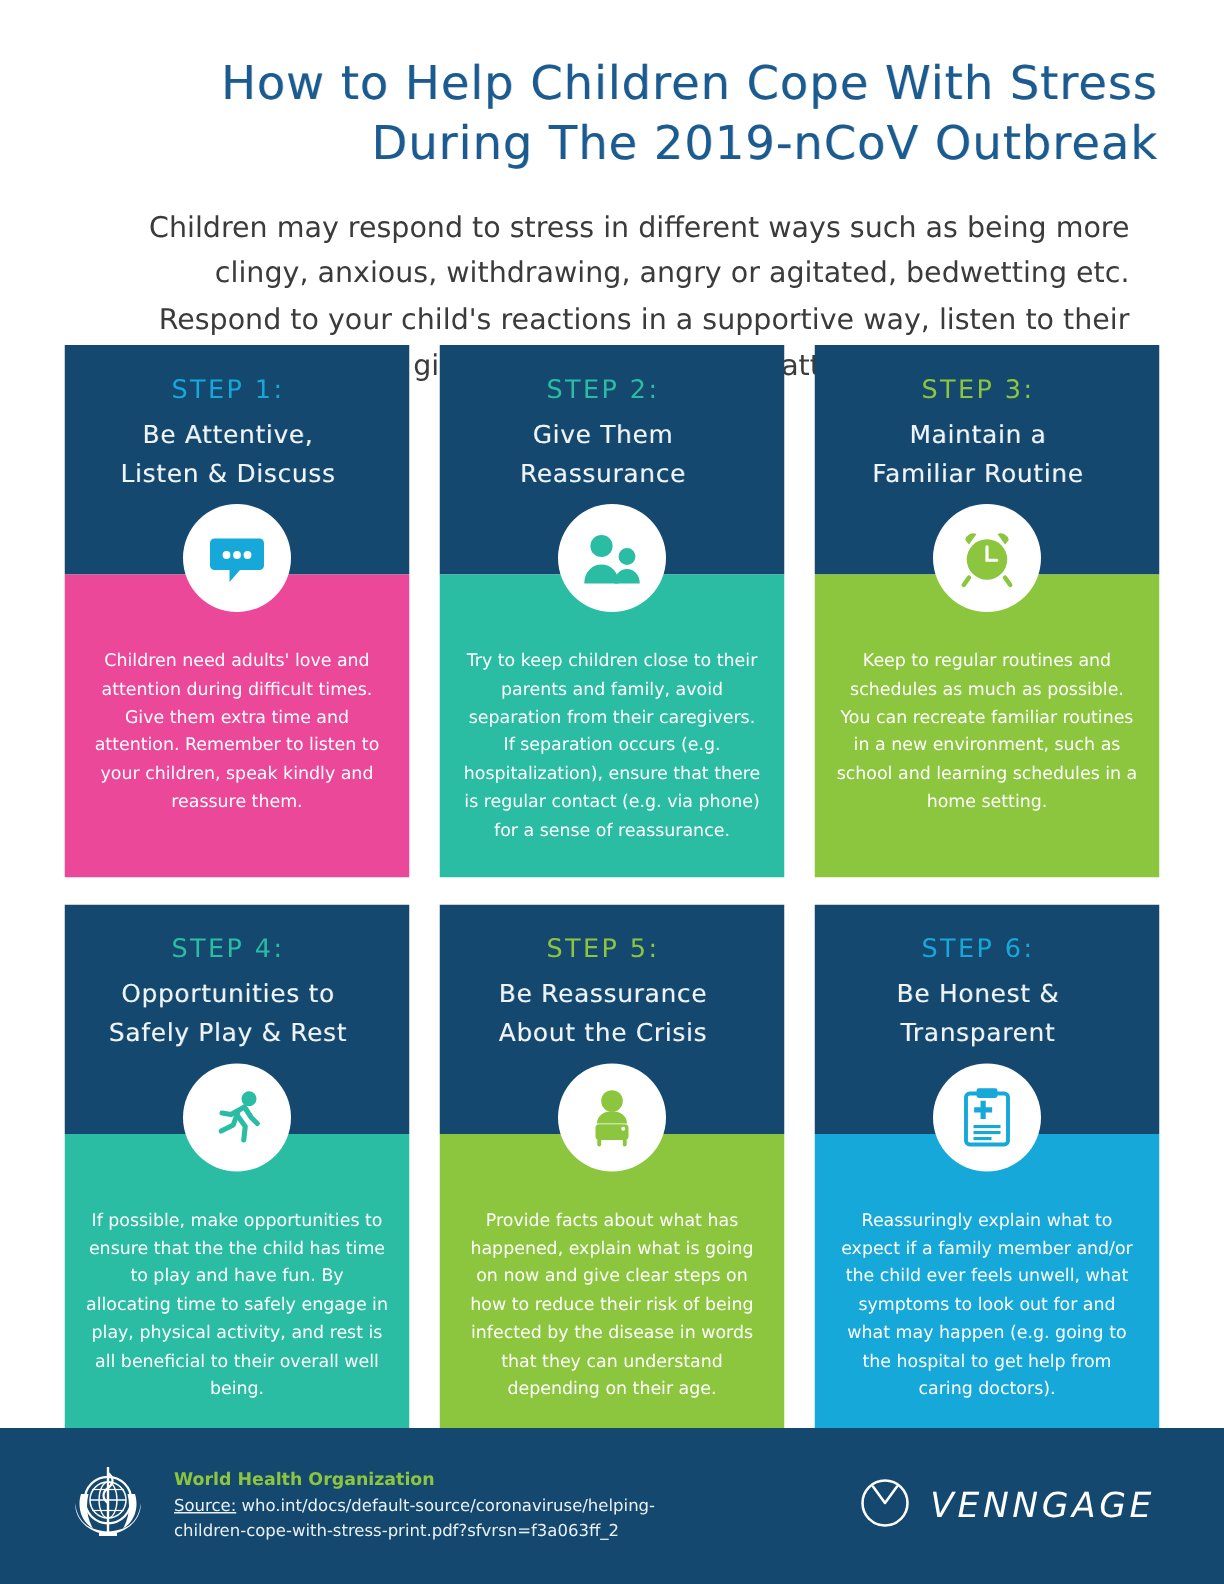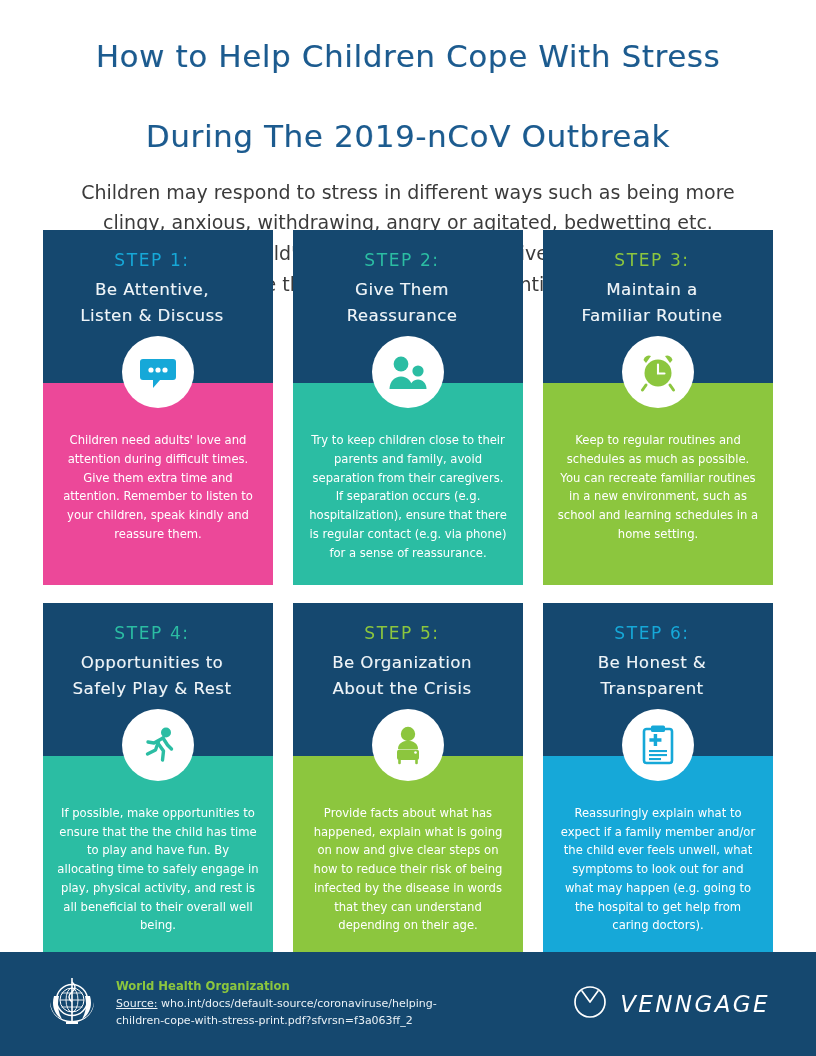--- a/index.html
+++ b/index.html
@@ -24,7 +24,7 @@
   
   .header {
     padding: 36px 44px 0 44px;
-    text-align: center;
+    text-align: right;
   }
   .title {
     font-family: "DejaVu Sans", sans-serif;

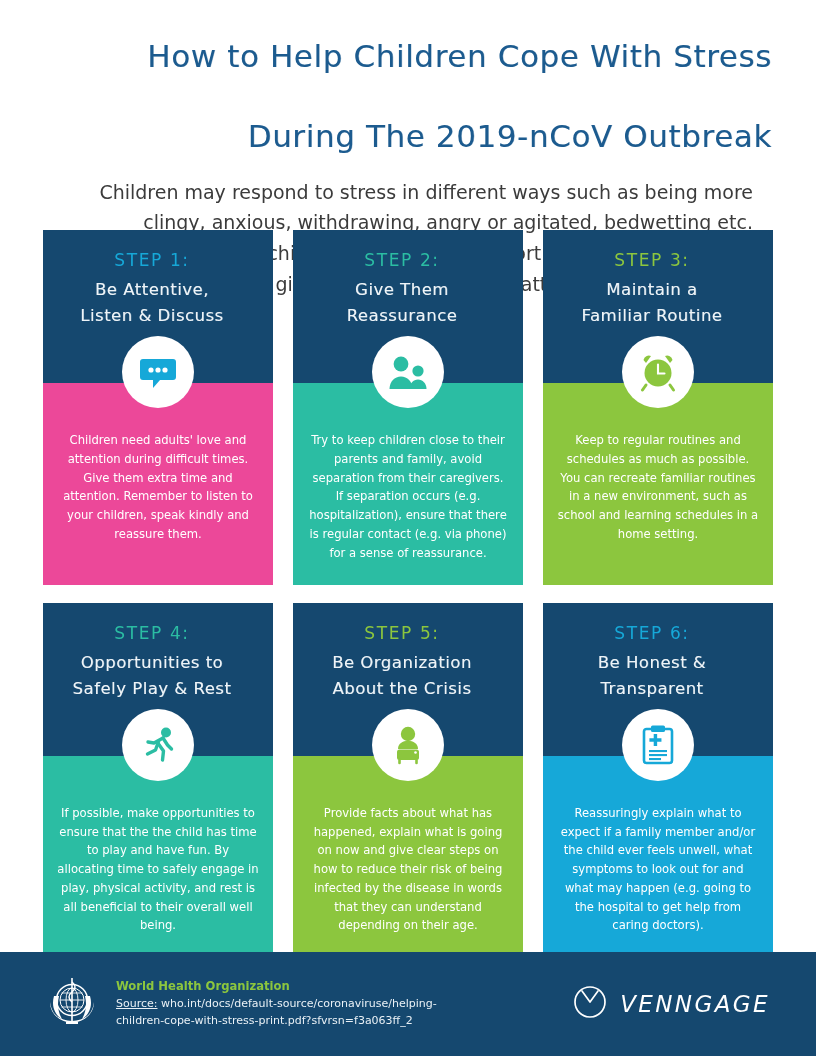--- a/index.html
+++ b/index.html
@@ -36,7 +36,7 @@
     margin: 0;
     text-shadow: 0.5px 0 0 rgba(28,91,143,0.35), -0.5px 0 0 rgba(255,255,255,0.25);
   }
-  .title .l2 { display: block; margin-top: 40px; }
+  .title .l2 { display: block; }
   .subtitle {
     margin: 20px auto 0 auto;
     width: 690px;

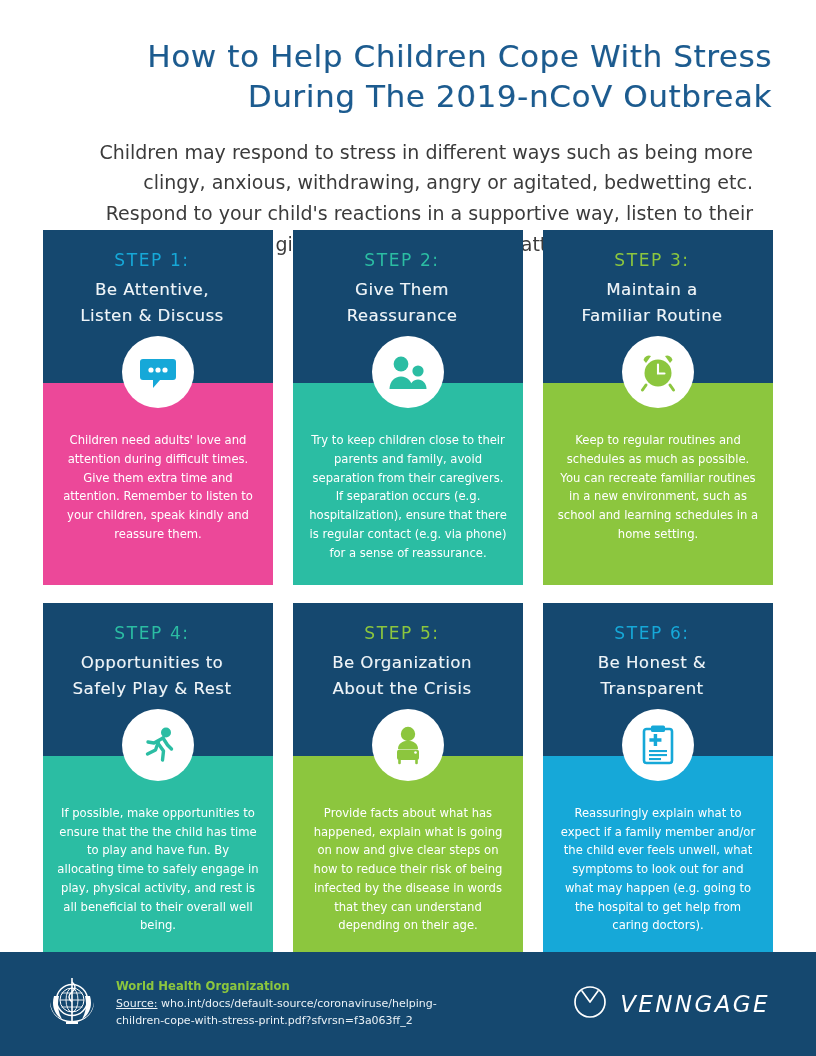--- a/index.html
+++ b/index.html
@@ -259,7 +259,7 @@
       <div class="card-head">
         <div class="step-label" style="color:#8cc63e">STEP 5:</div>
         <div class="step-title">
-          <div>Be Organization</div>
+          <div>Be Reassurance</div>
           <div>About the Crisis</div>
         </div>
       </div>

